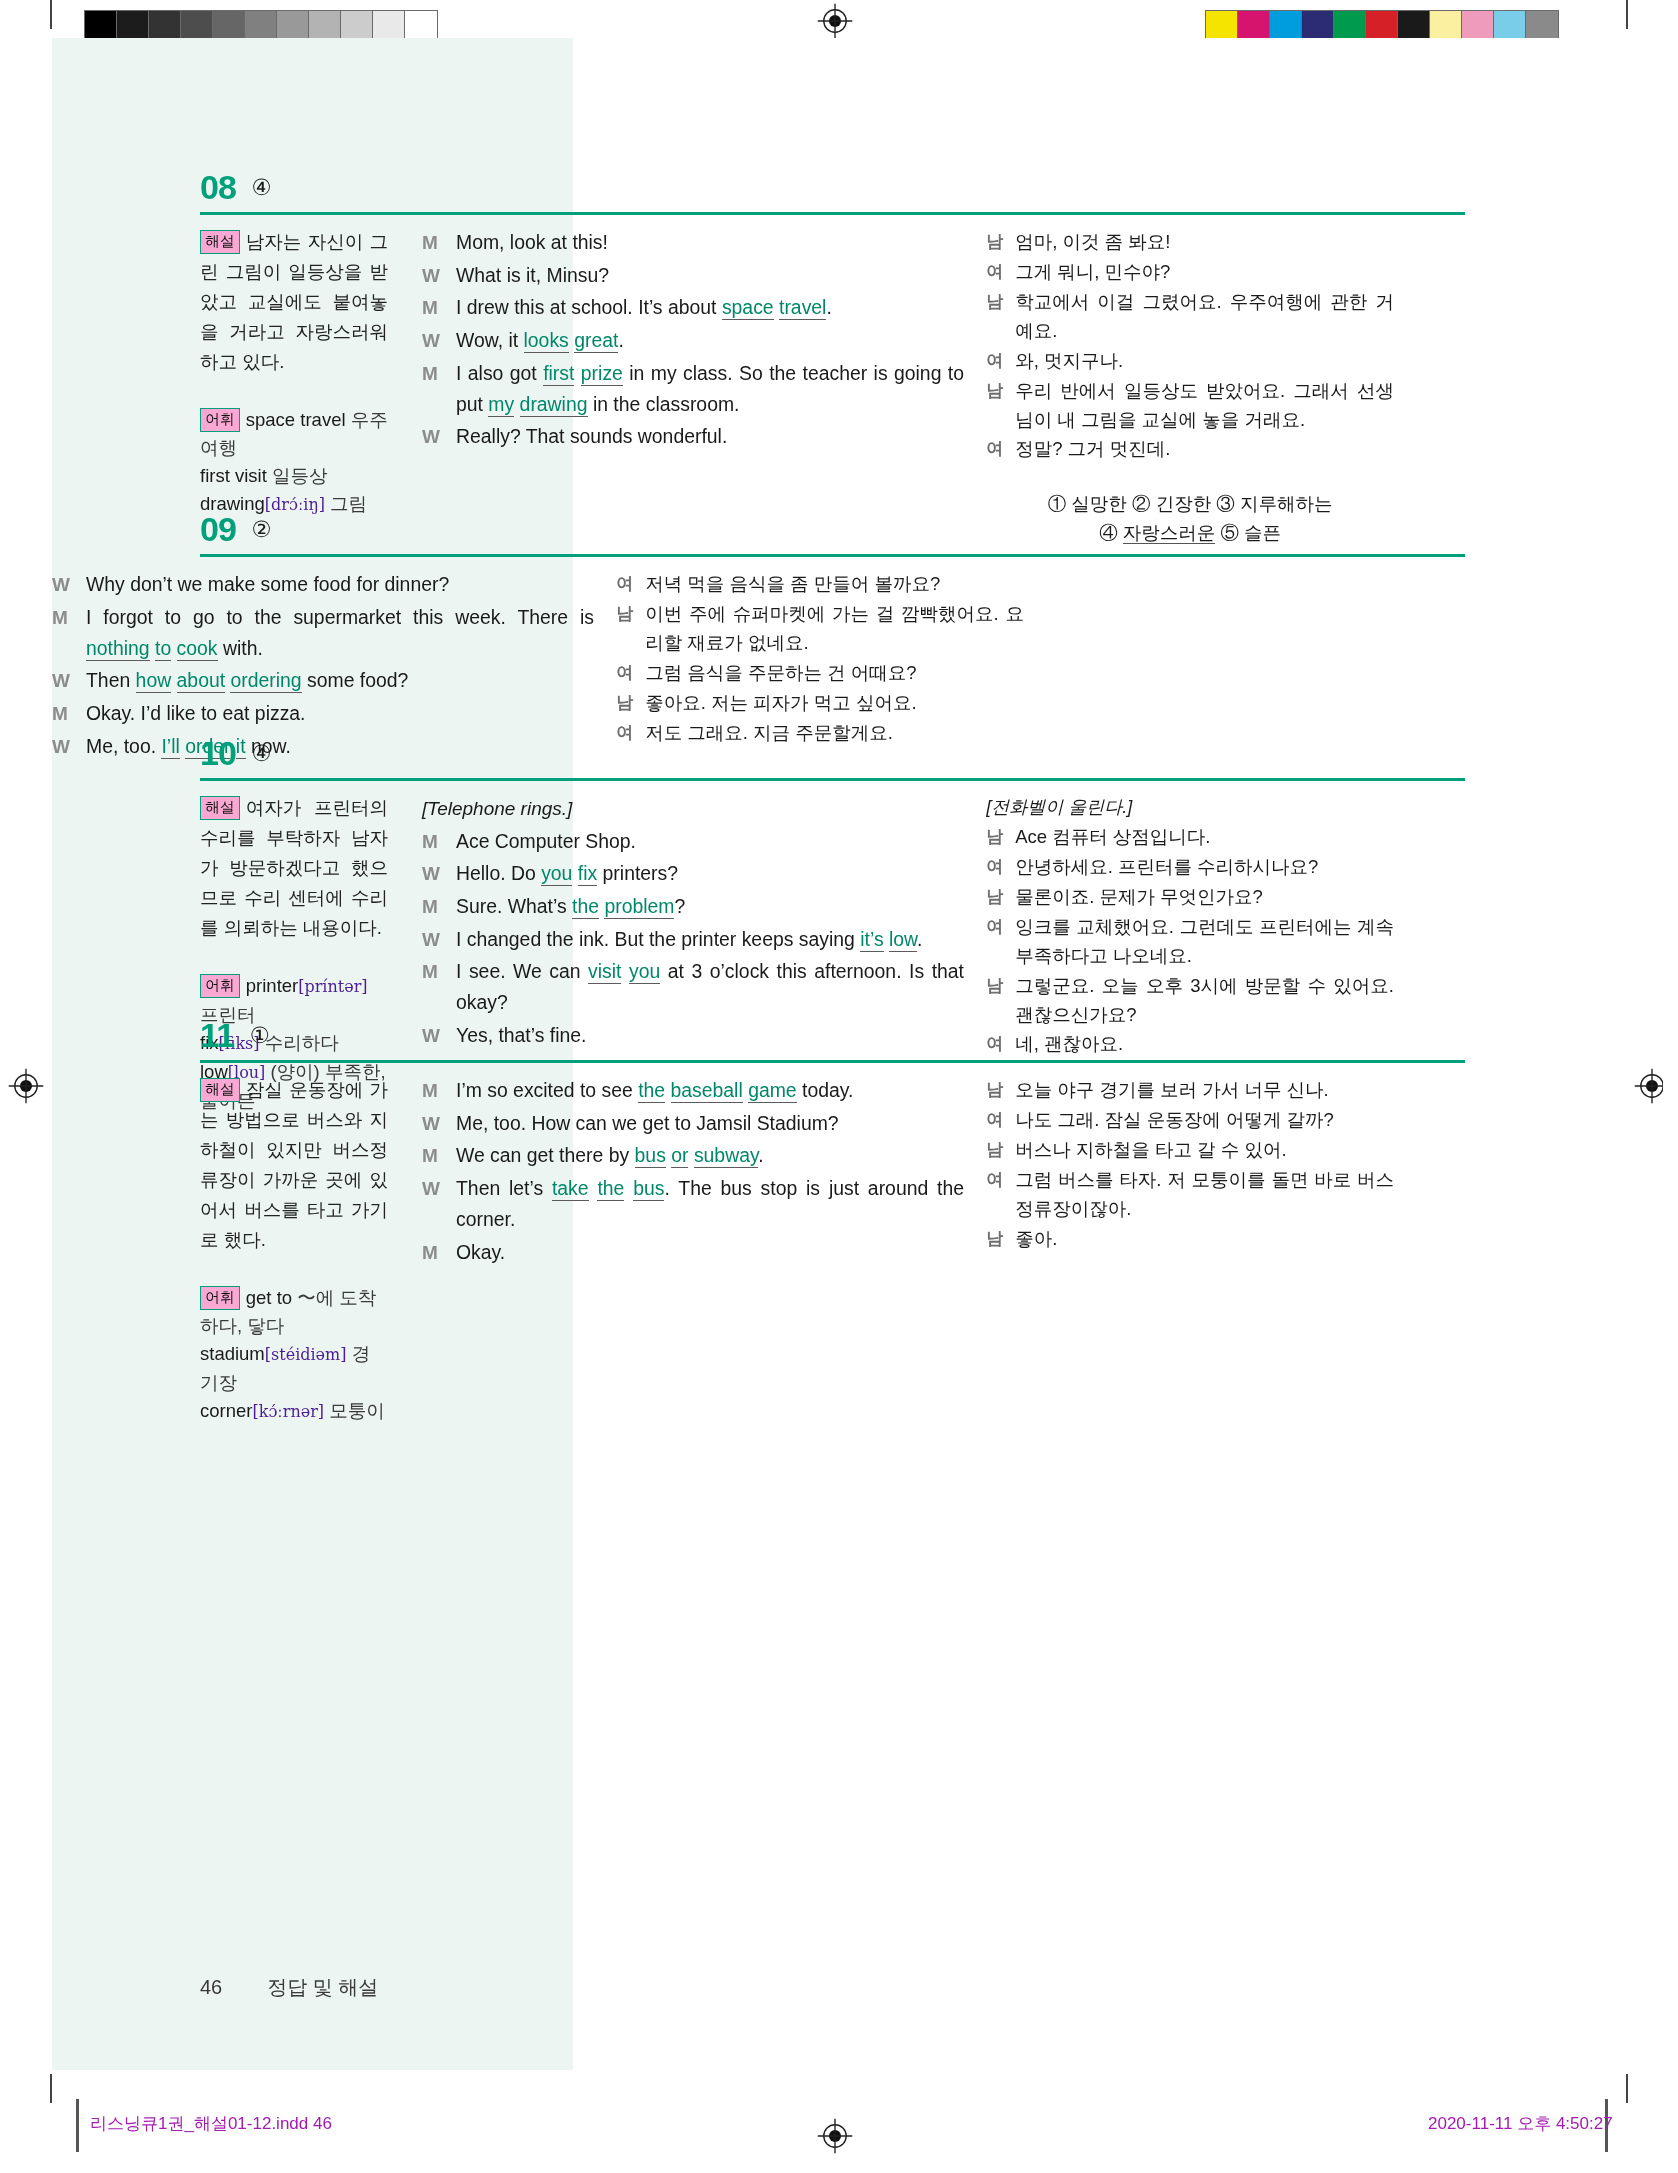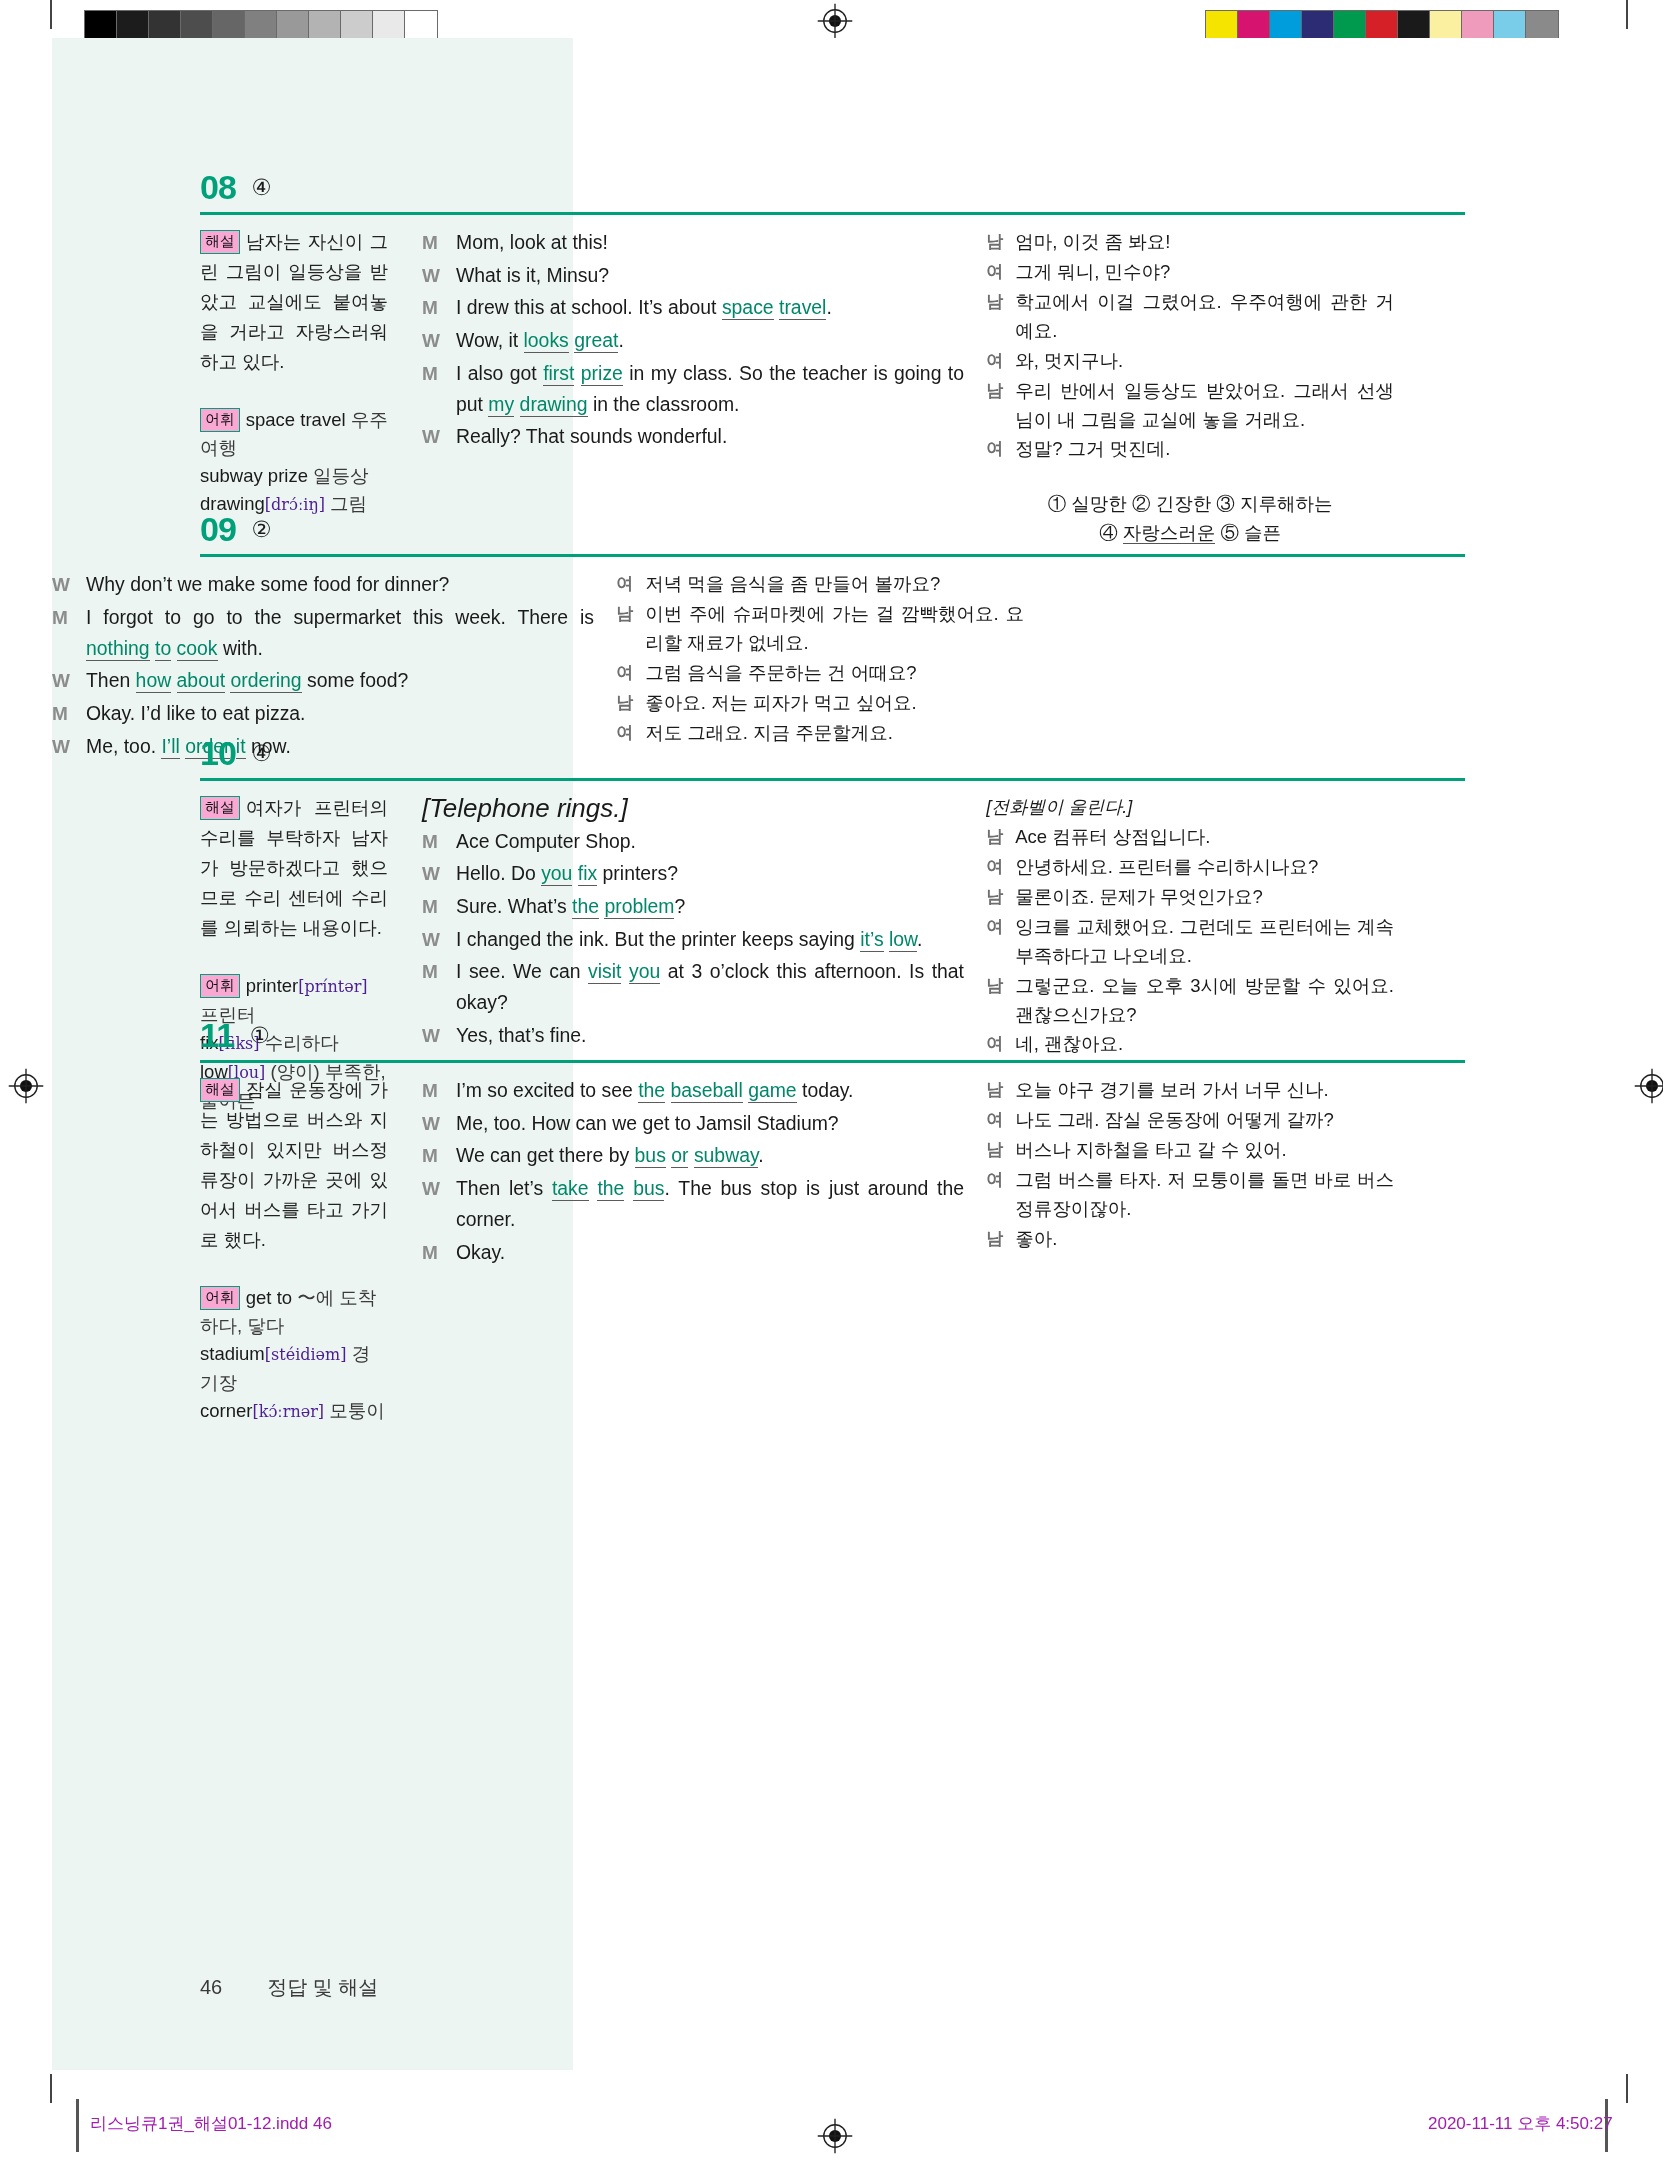--- a/index.html
+++ b/index.html
@@ -328,7 +328,7 @@
               <p class="tagline"><span class="tag">해설</span><span>남자는 자신이 그린 그림이 일등상을 받았고 교실에도 붙여놓을 거라고 자랑스러워하고 있다.</span></p>
               <div class="vocab-block">
                 <div class="vocab-line"><span class="tag">어휘</span><span>space travel</span><span class="kmean"> 우주여행</span></div>
-                <div class="vocab-line"><span>subway prize</span><span class="kmean"> 일등상</span></div>
+                <div class="vocab-line"><span>first visit</span><span class="kmean"> 일등상</span></div>
                 <div class="vocab-line"><span>drawing</span><span class="ipa">[drɔ́ːiŋ]</span><span class="kmean"> 그림</span></div>
               </div>
             </div>

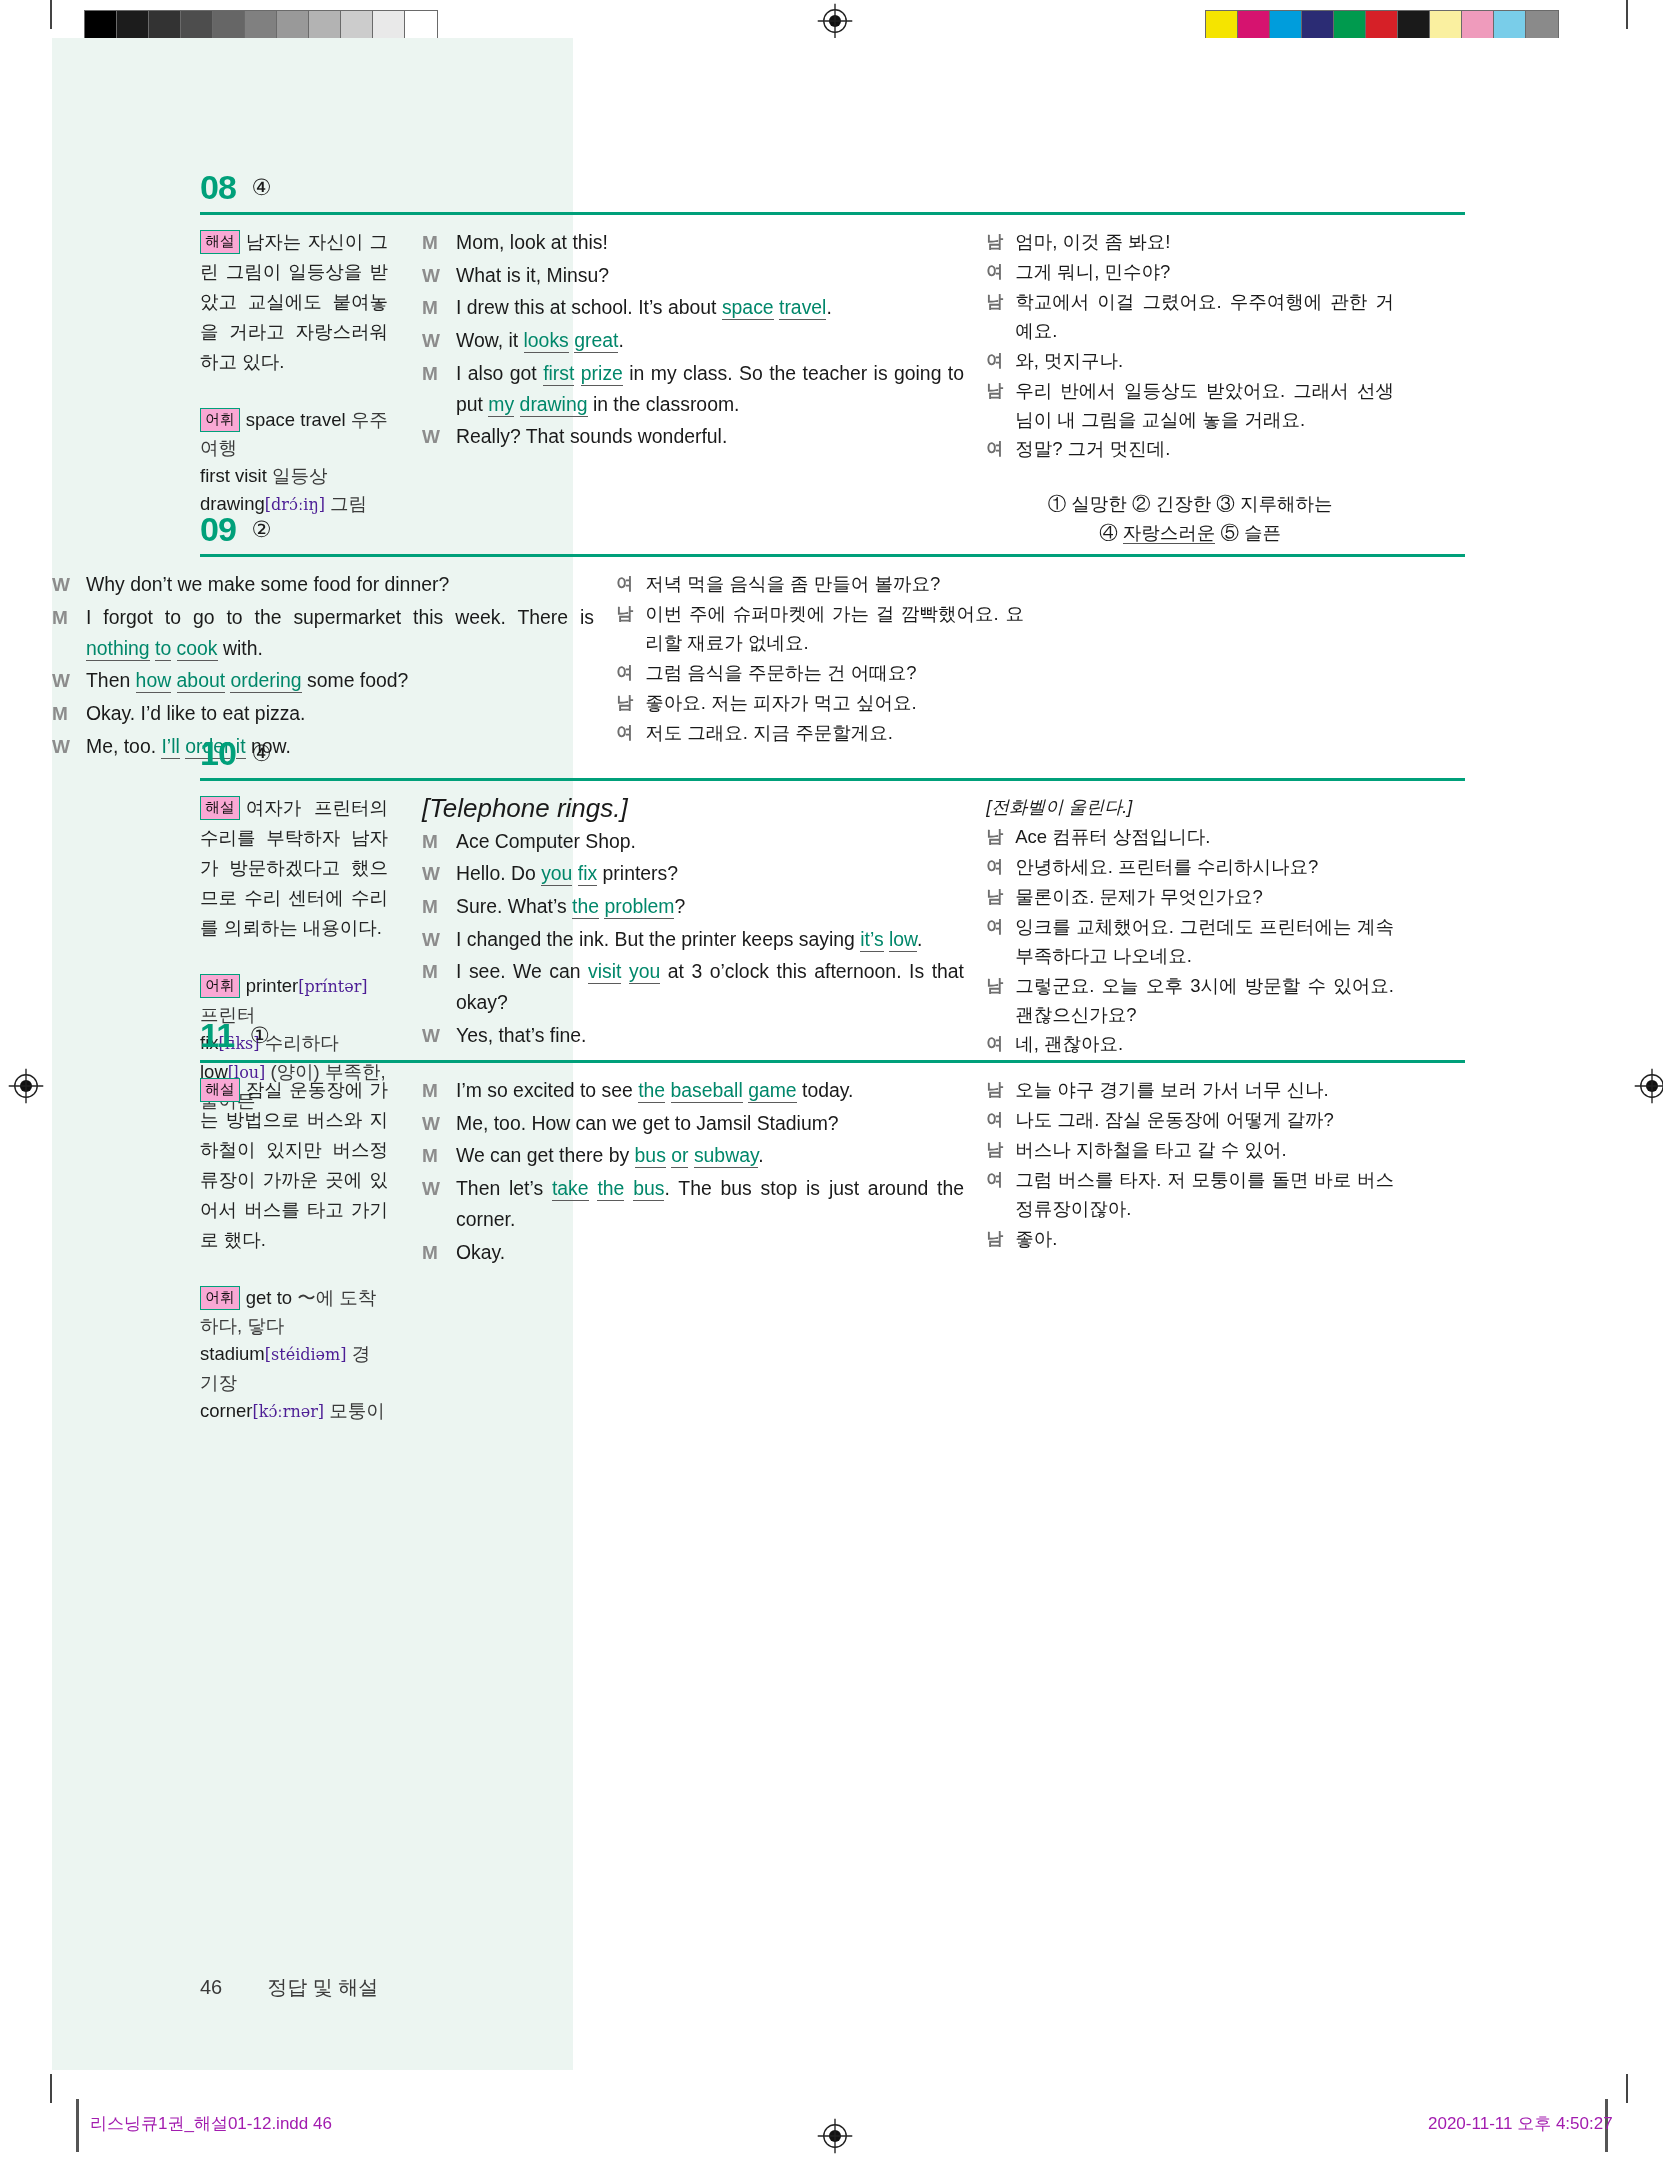--- a/index.html
+++ b/index.html
@@ -156,7 +156,7 @@
     box-sizing: border-box;
   }
   .stage {
-    font-size: 26px;
+    font-size: 19px;
     font-style: italic;
     color: #1a1a1a;
     line-height: 31px;

